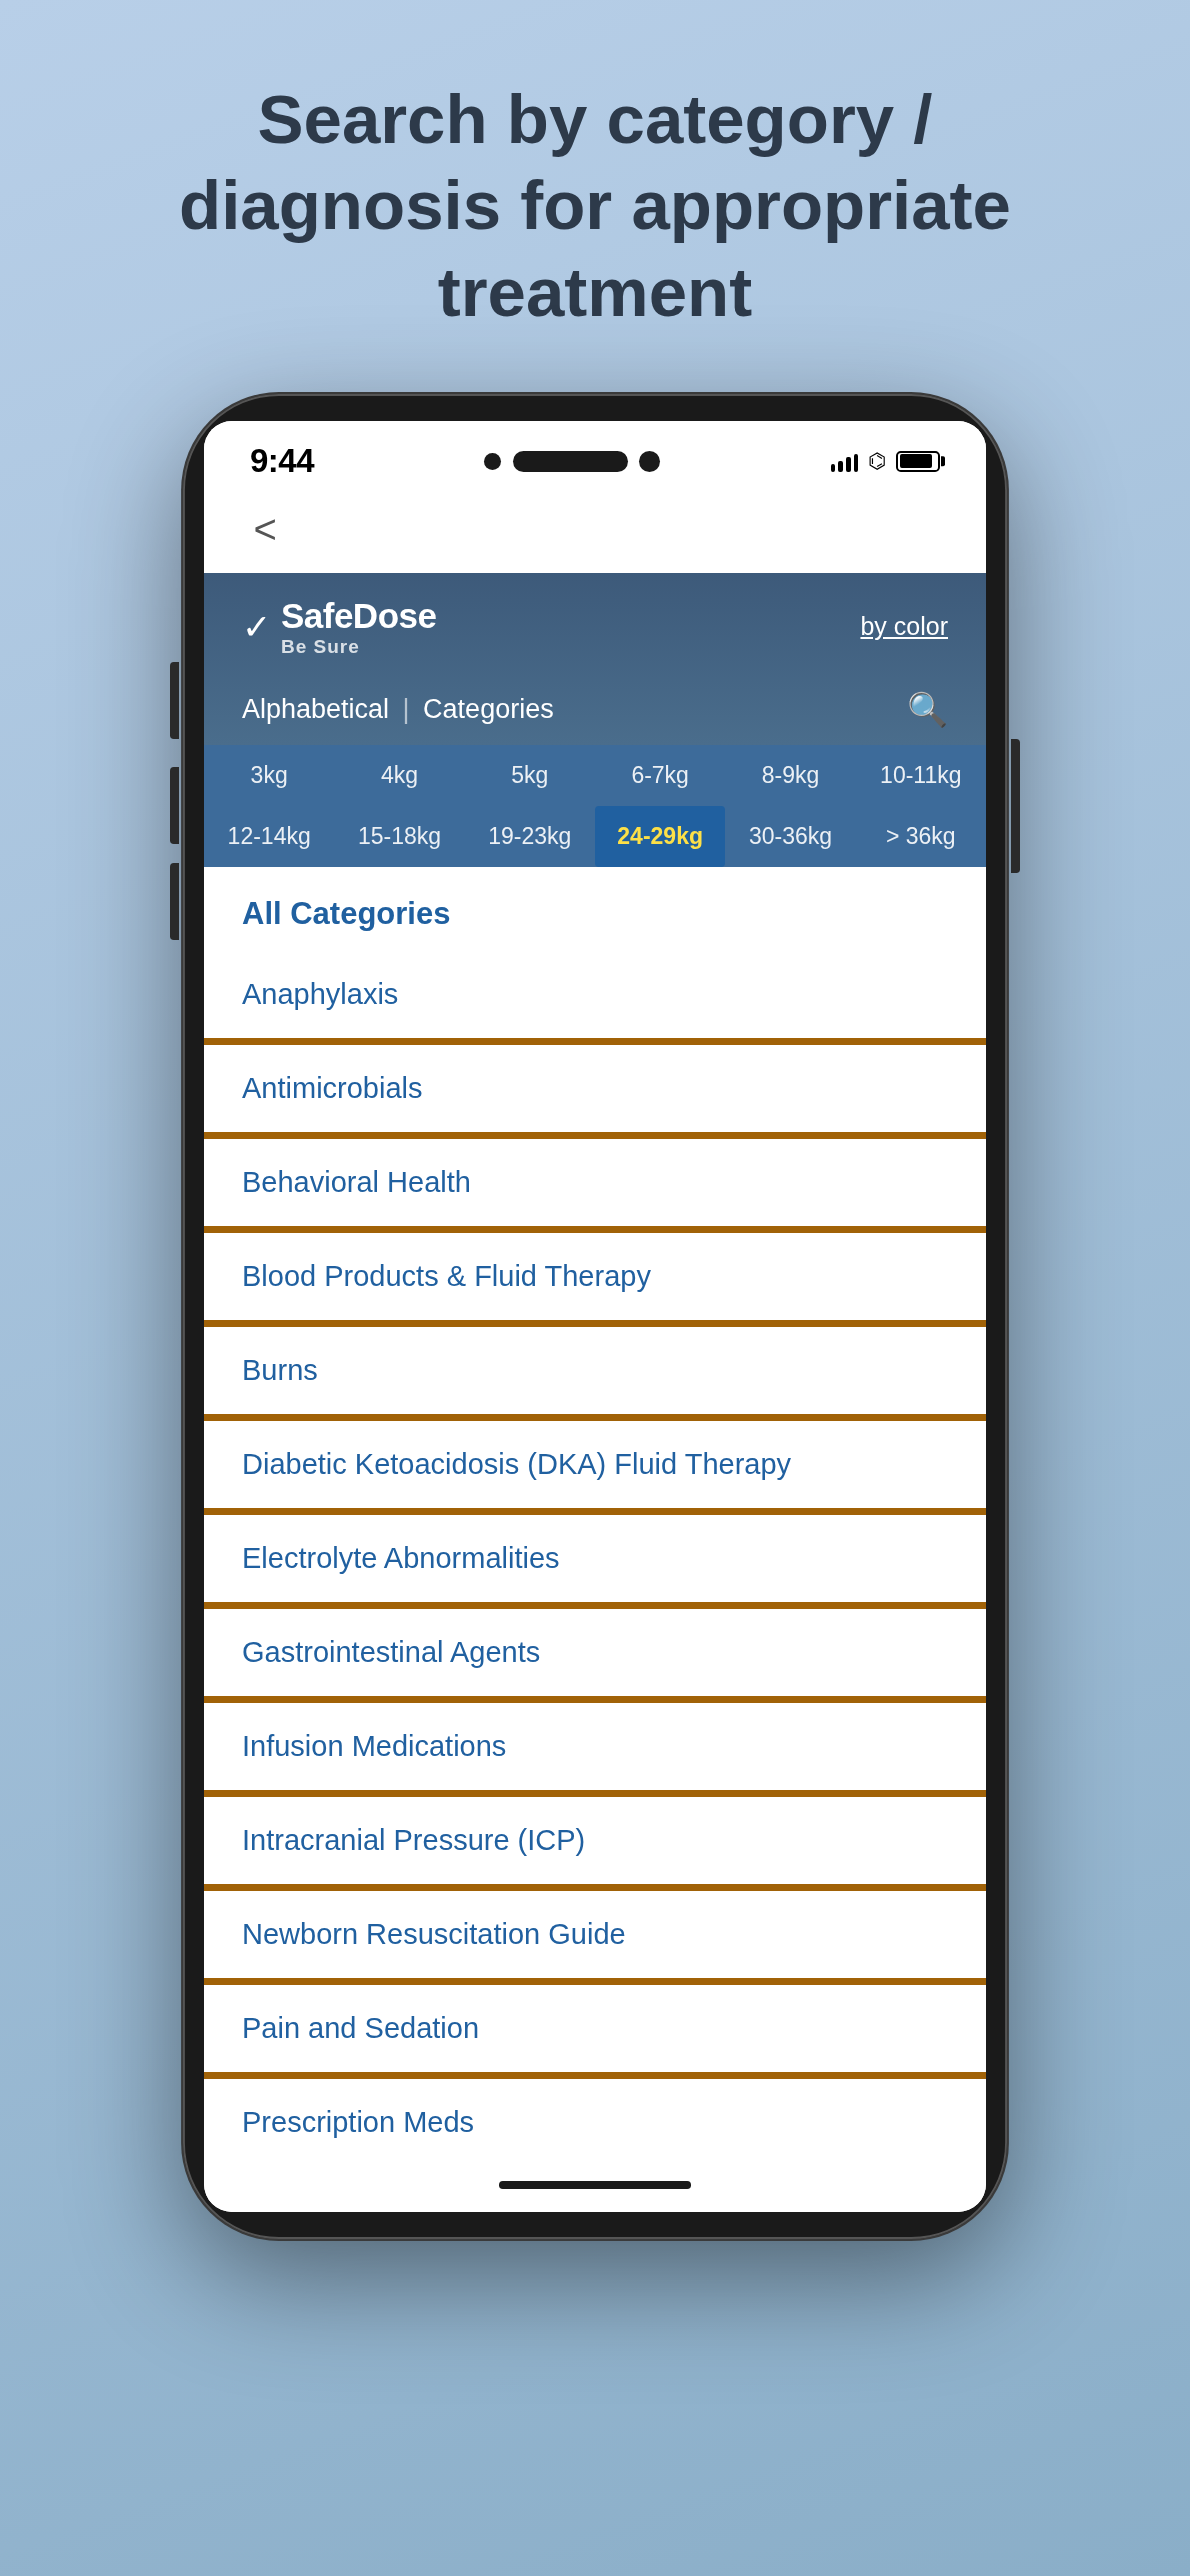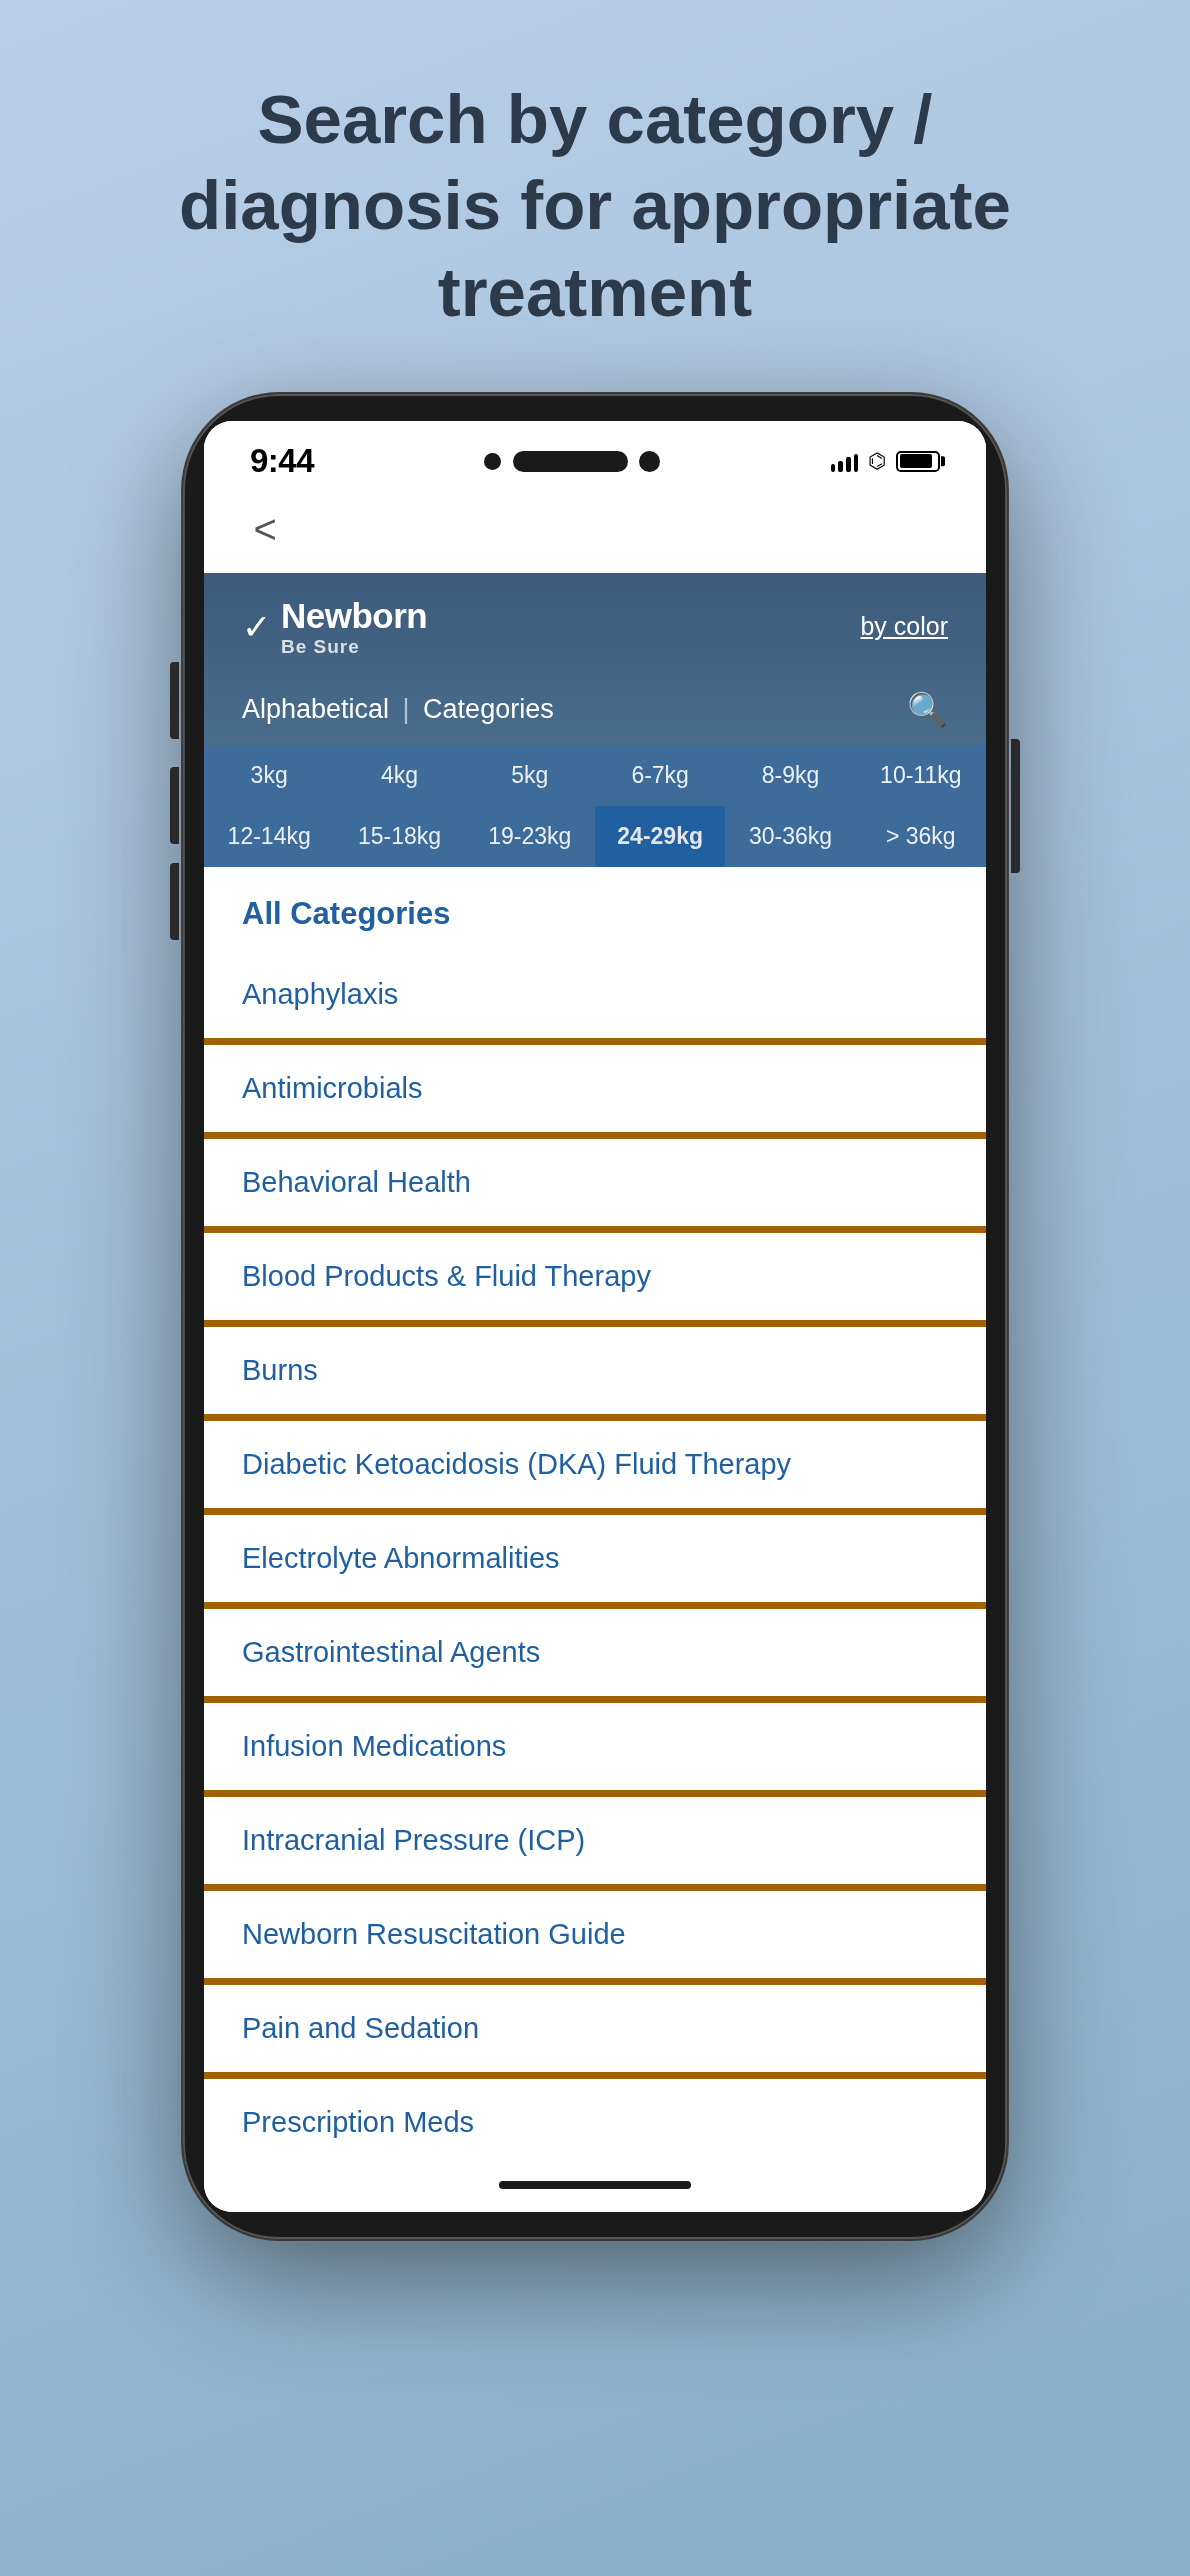--- a/index.html
+++ b/index.html
@@ -389,7 +389,7 @@
         <div class="app-logo">
           <span class="logo-check">✓</span>
           <div class="logo-text-group">
-            <span class="logo-safedose">Newborn</span>
+            <span class="logo-safedose">SafeDose</span>
             <span class="logo-besure">Be Sure</span>
           </div>
         </div>

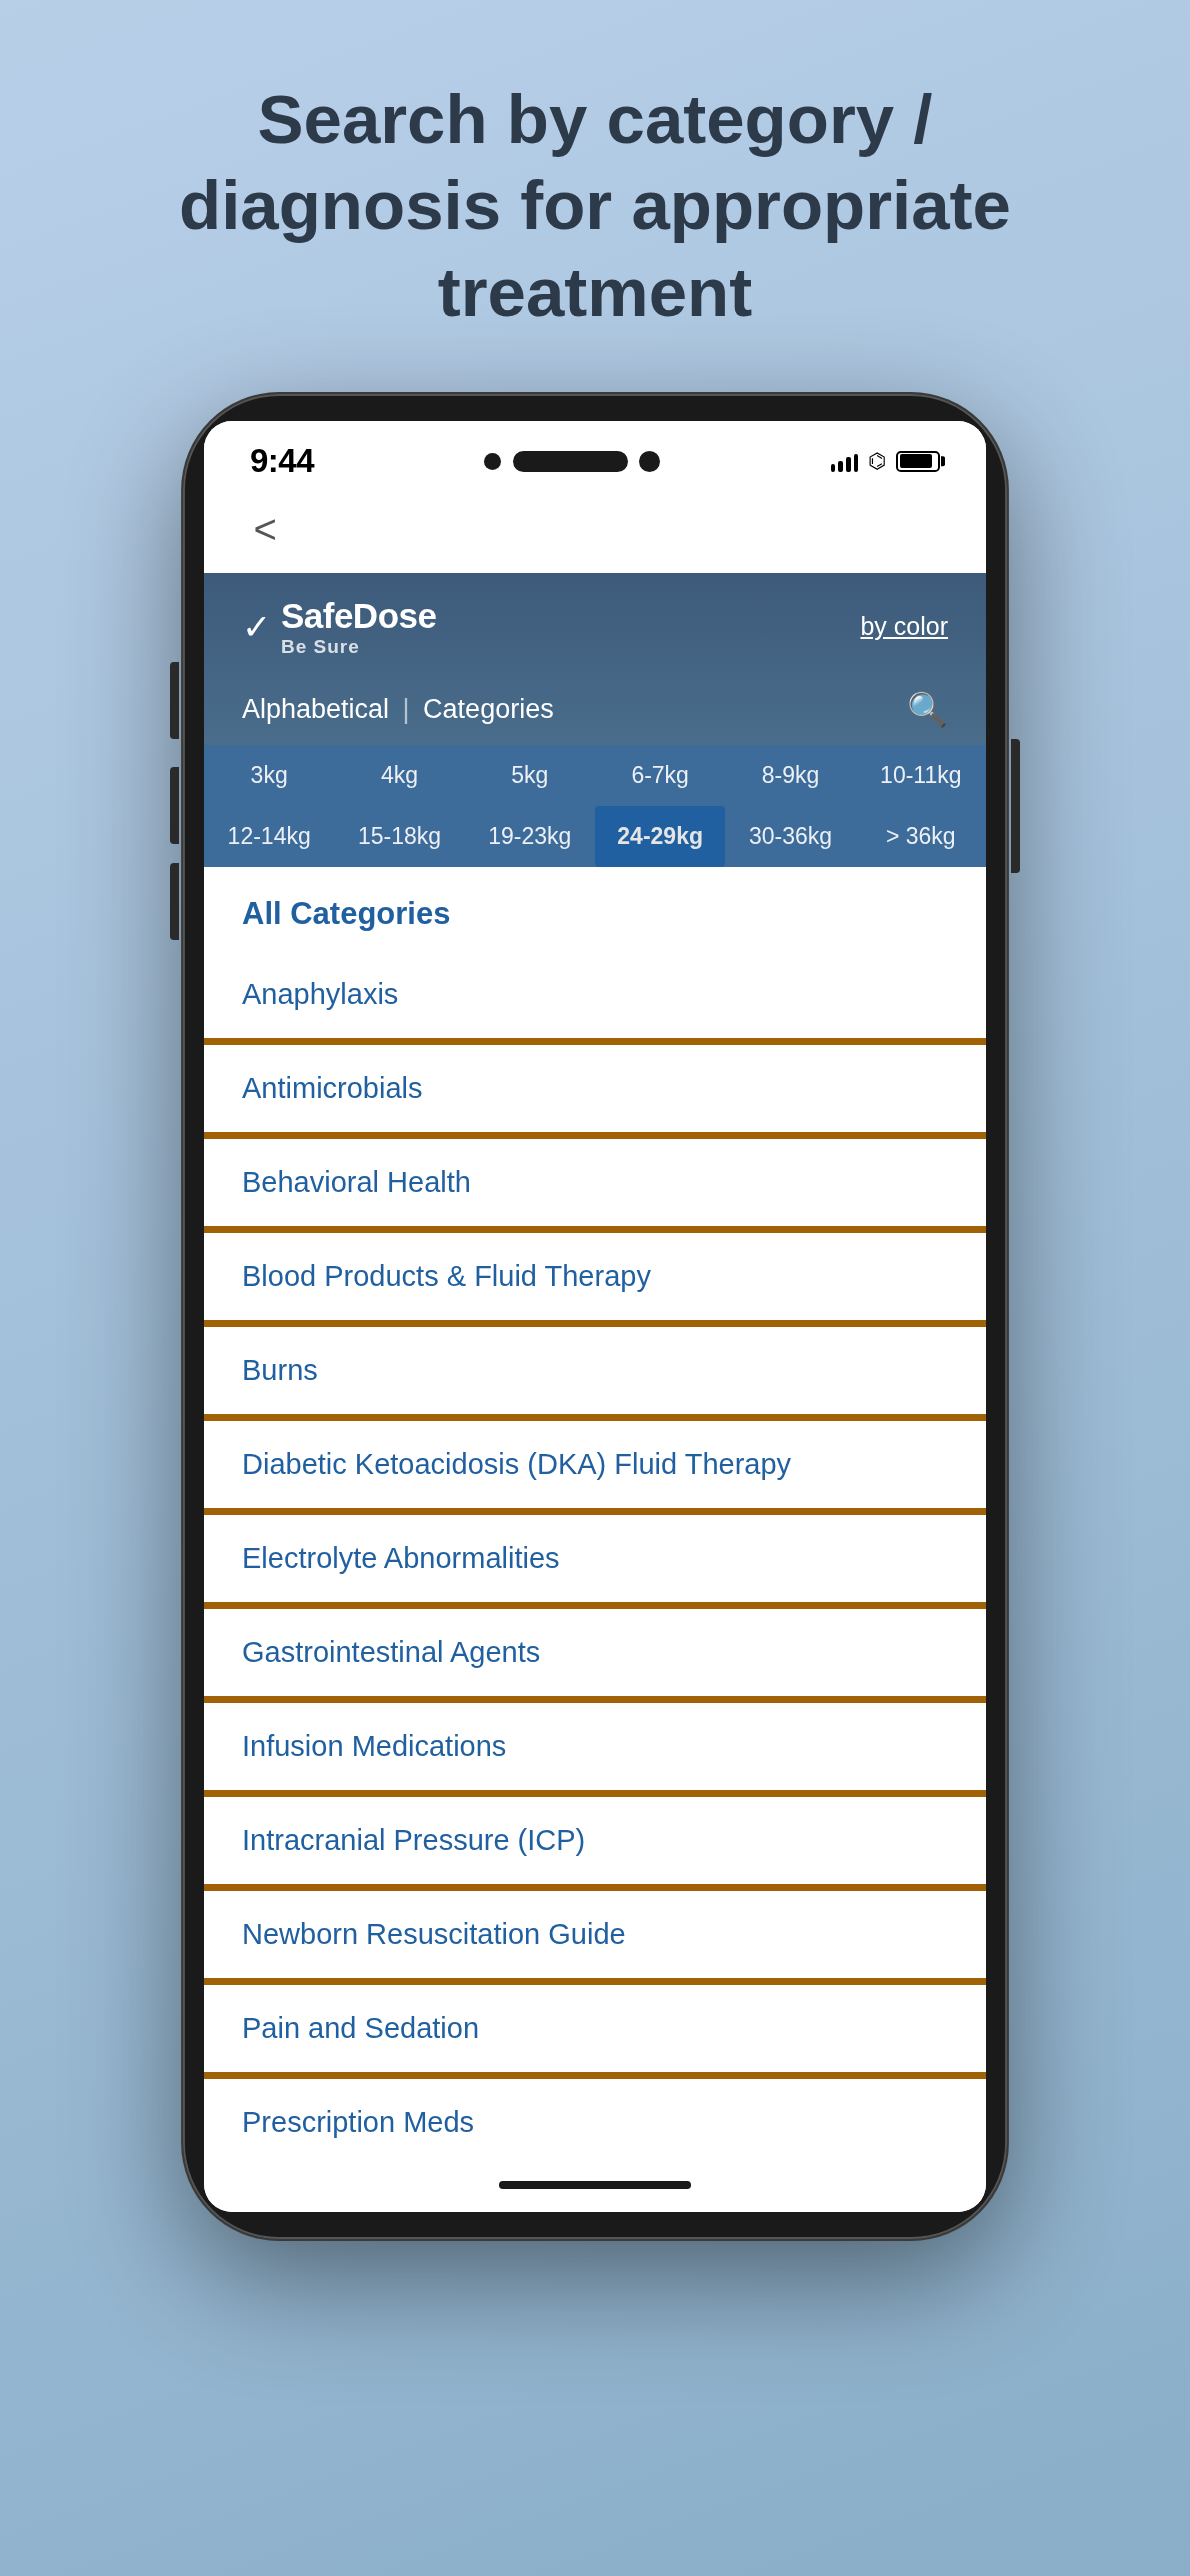--- a/index.html
+++ b/index.html
@@ -292,7 +292,7 @@
 
     .weight-tab.active {
       background: #2060a0;
-      color: #e5e5e5;
+      color: #fde047;
       font-weight: 700;
       border-radius: 3.8px;
     }

